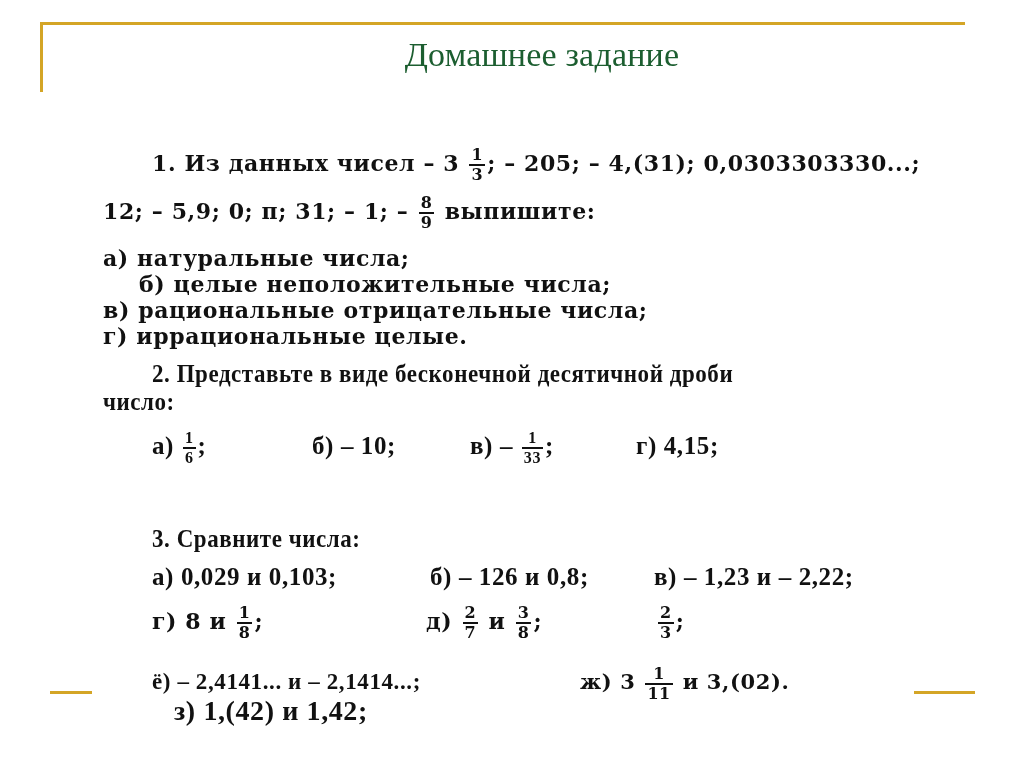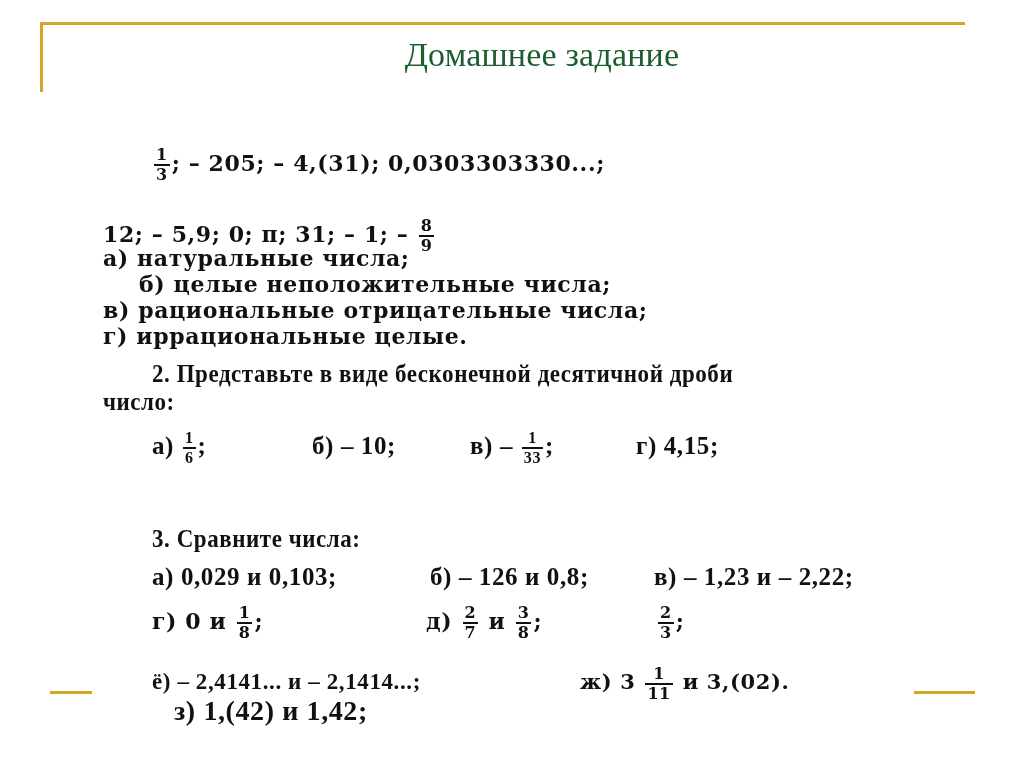--- a/index.html
+++ b/index.html
@@ -41,6 +41,7 @@
 <div class="title">Домашнее задание</div>
 
 <div class="line" style="left:152px; top:146px;">
+  <span>1. Из данных чисел – 3</span>
   <span class="frac"><span class="num">1</span><span class="den">3</span></span><span>; – 205; – 4,(31); 0,0303303330...;</span>
 </div>
 <div class="line" style="left:103px; top:194px;margin-top:23px;">

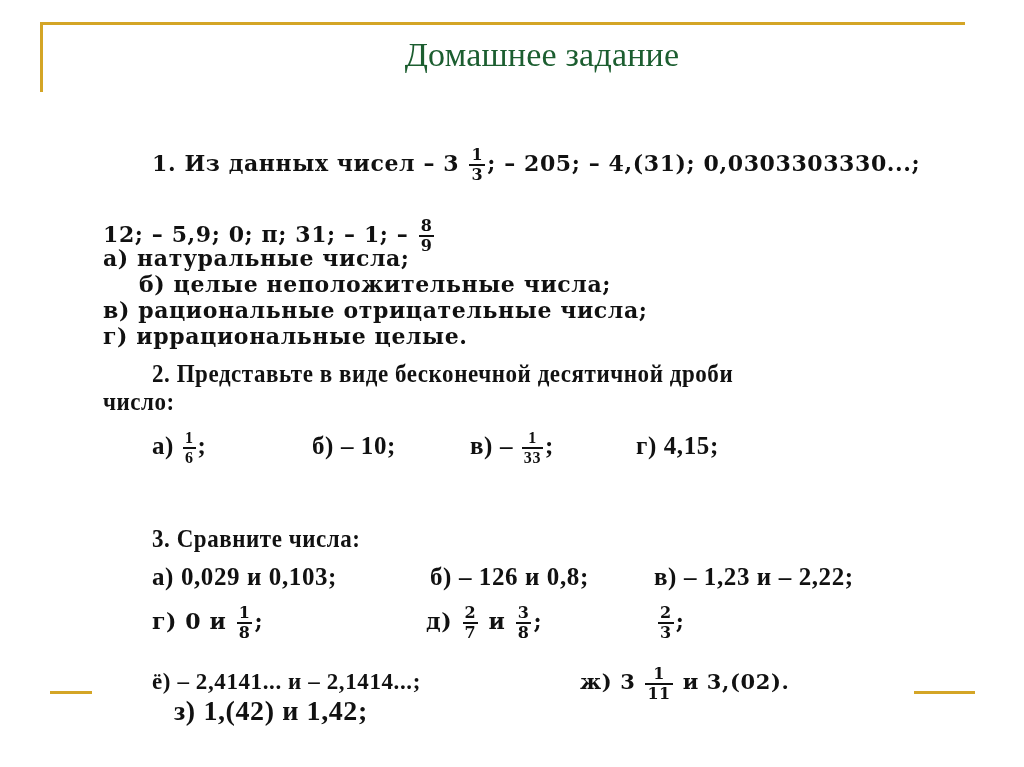--- a/index.html
+++ b/index.html
@@ -44,7 +44,7 @@
   <span>1. Из данных чисел – 3</span>
   <span class="frac"><span class="num">1</span><span class="den">3</span></span><span>; – 205; – 4,(31); 0,0303303330...;</span>
 </div>
-<div class="line" style="left:103px; top:194px;margin-top:23px;">
+<div class="line" style="left:103px; top:194px;">
   <span>12; – 5,9; 0; π; 31; – 1; –</span>
   <span class="frac"><span class="num">8</span><span class="den">9</span></span>
 </div>

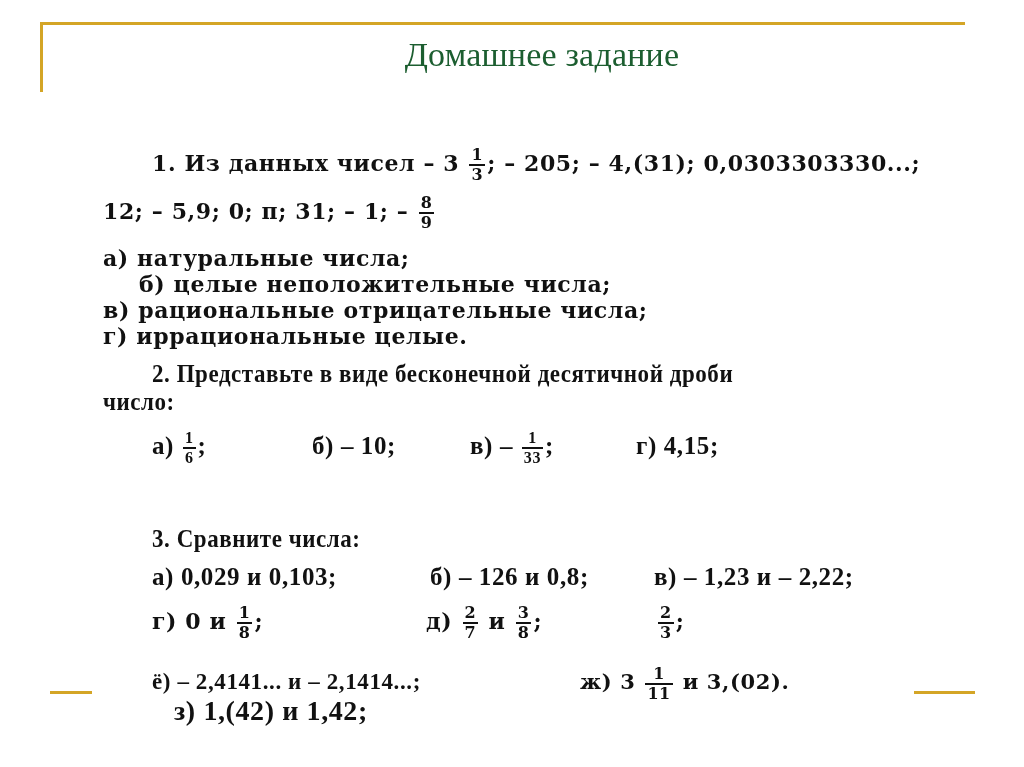--- a/index.html
+++ b/index.html
@@ -47,6 +47,7 @@
 <div class="line" style="left:103px; top:194px;">
   <span>12; – 5,9; 0; π; 31; – 1; –</span>
   <span class="frac"><span class="num">8</span><span class="den">9</span></span>
+  <span>выпишите:</span>
 </div>
 <div class="line" style="left:103px; top:245px;text-align:center;">а) натуральные числа;</div>
 <div class="line" style="left:103px; top:271px;margin-left:36px;">б) целые неположительные числа;</div>

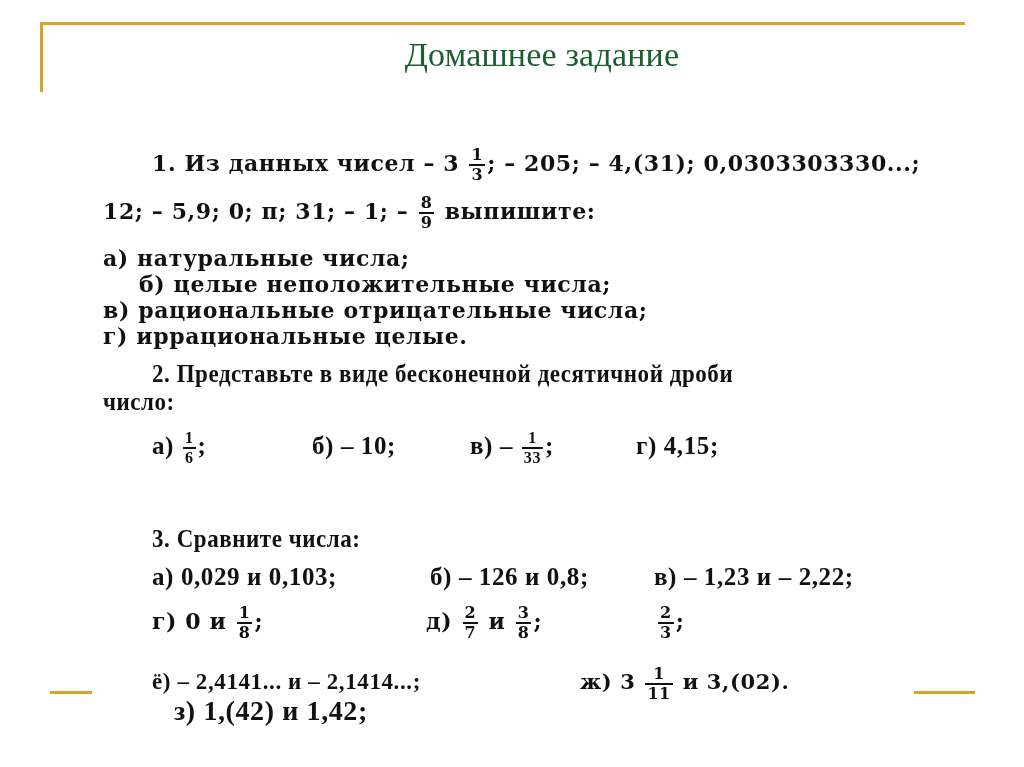--- a/index.html
+++ b/index.html
@@ -84,7 +84,7 @@
 </div>
 <div class="line" style="left:152px; top:599px; height:44px; line-height:44px;">
   <span class="cell" style="left:0;">
-    <span>г) 0 и</span>
+    <span>г) 8 и</span>
     <span class="frac"><span class="num">1</span><span class="den">8</span></span><span>;</span>
   </span>
   <span class="cell" style="left:274px;">

